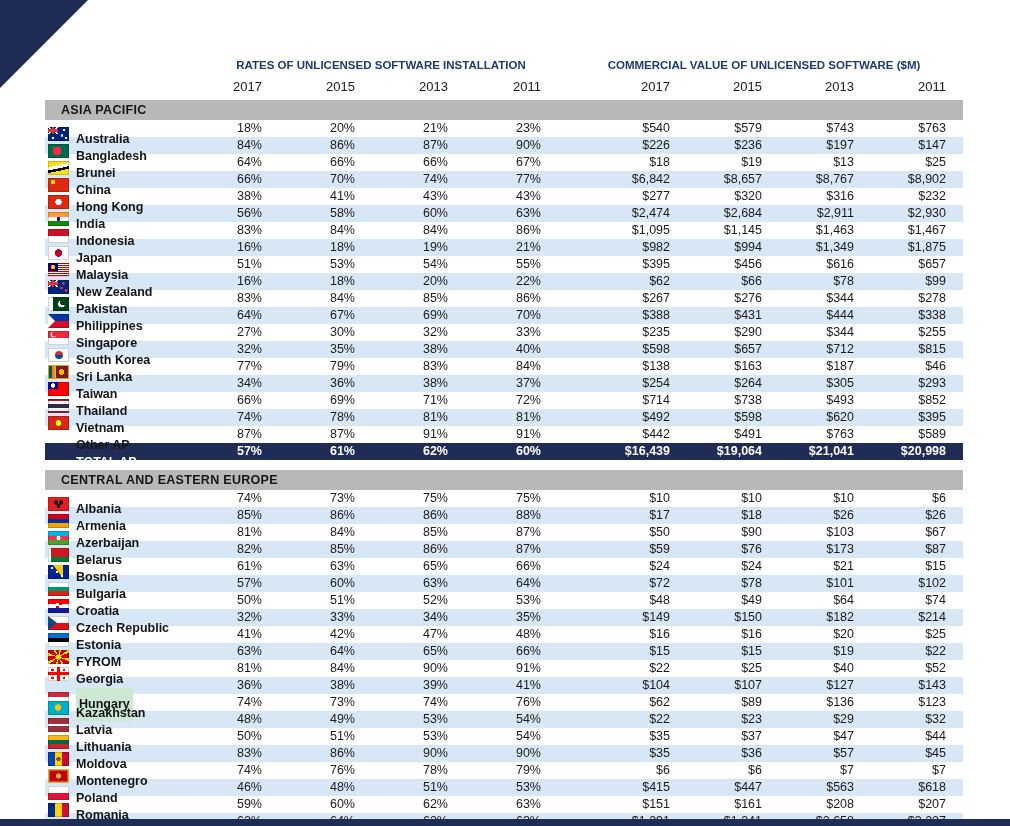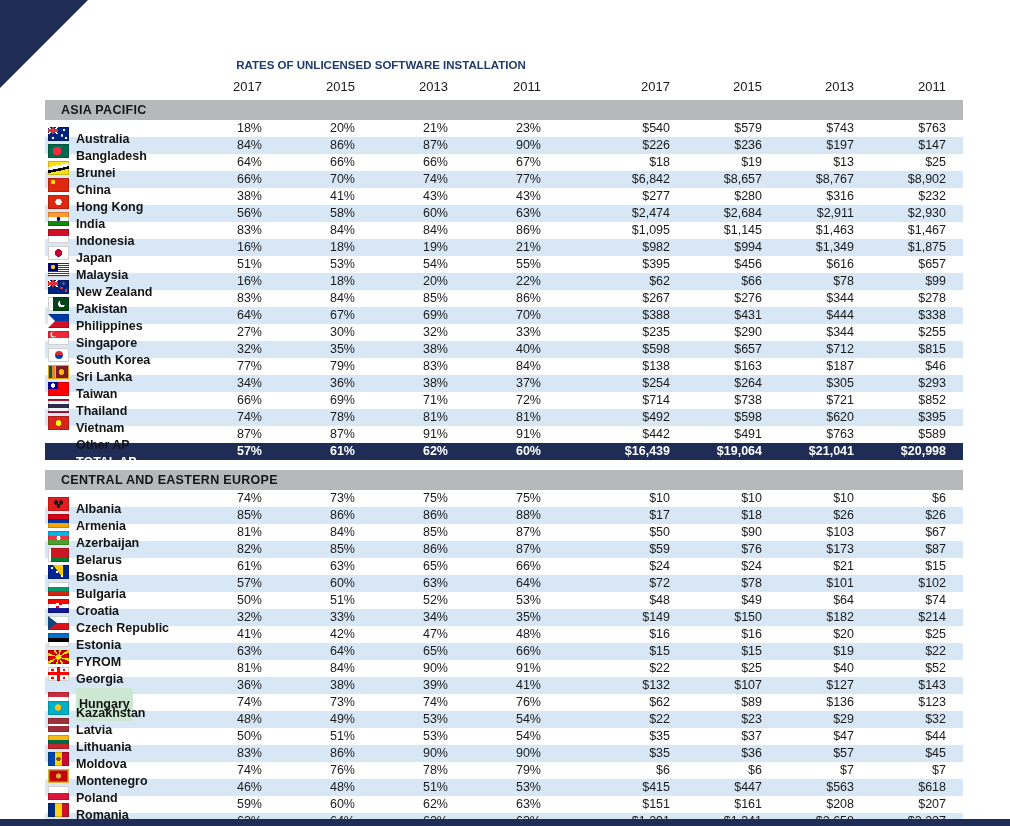--- a/index.html
+++ b/index.html
@@ -144,6 +144,7 @@
   <div class="table">
     <div class="grow">
       <div class="gcell span-rates">RATES OF UNLICENSED SOFTWARE INSTALLATION</div>
+      <div class="gcell span-values">COMMERCIAL VALUE OF UNLICENSED SOFTWARE ($M)</div>
     </div>
     <div class="yrow">
       <div class="cell"></div>

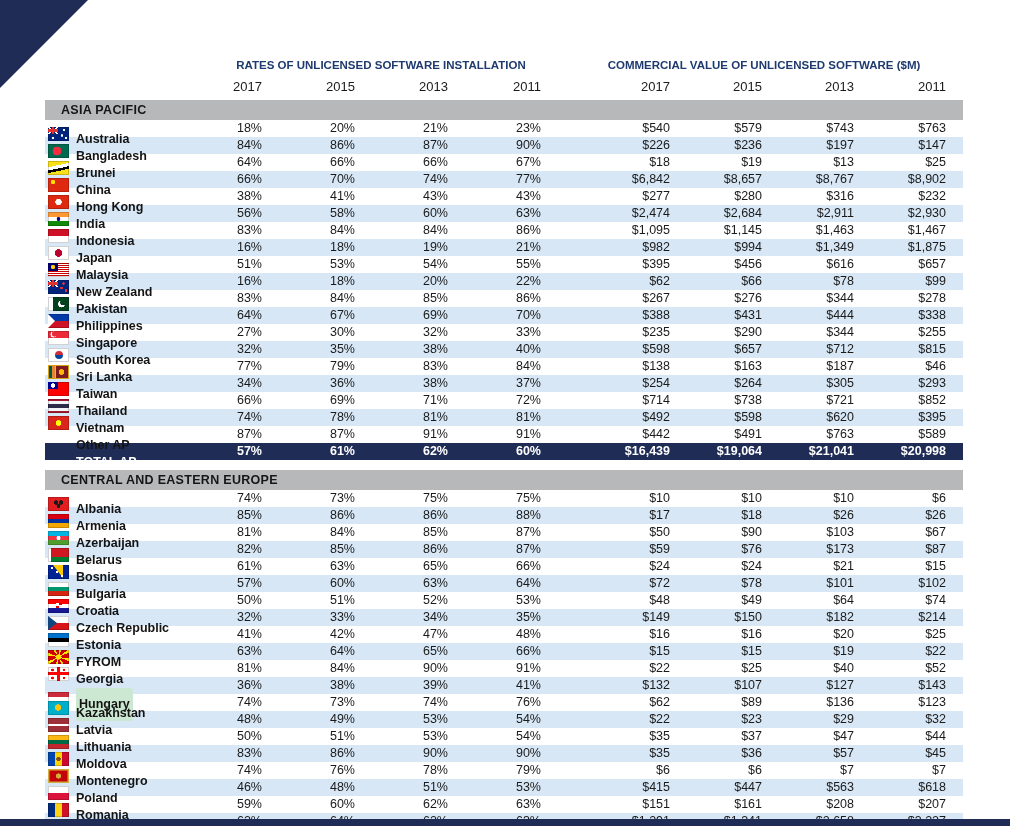--- a/index.html
+++ b/index.html
@@ -232,7 +232,7 @@
             <div class="cell num rate">43%</div>
             <div class="cell"></div>
             <div class="cell num val">$277</div>
-            <div class="cell num val">$280</div>
+            <div class="cell num val">$320</div>
             <div class="cell num val">$316</div>
             <div class="cell num val">$232</div>
           </div>

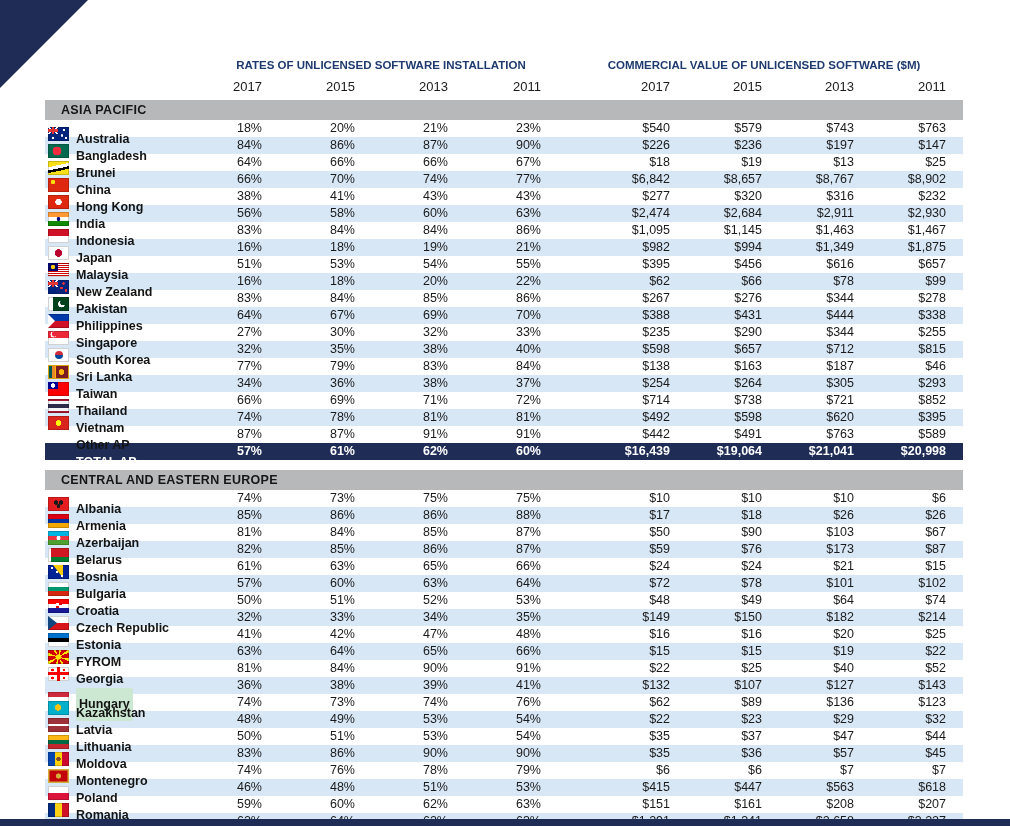--- a/index.html
+++ b/index.html
@@ -413,7 +413,7 @@
             <div class="cell"></div>
             <div class="cell num val">$714</div>
             <div class="cell num val">$738</div>
-            <div class="cell num val">$721</div>
+            <div class="cell num val">$493</div>
             <div class="cell num val">$852</div>
           </div>
           <div class="trow stripe">

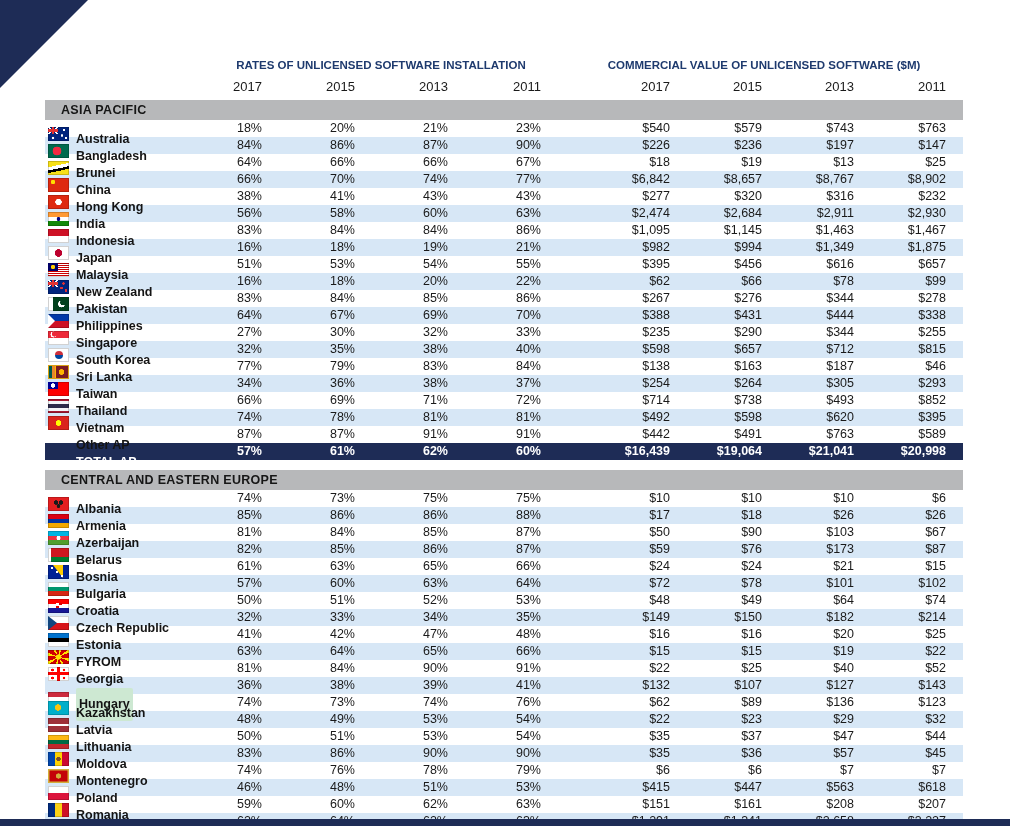--- a/index.html
+++ b/index.html
@@ -639,7 +639,7 @@
             <div class="cell num rate">39%</div>
             <div class="cell num rate">41%</div>
             <div class="cell"></div>
-            <div class="cell num val">$132</div>
+            <div class="cell num val">$104</div>
             <div class="cell num val">$107</div>
             <div class="cell num val">$127</div>
             <div class="cell num val">$143</div>

